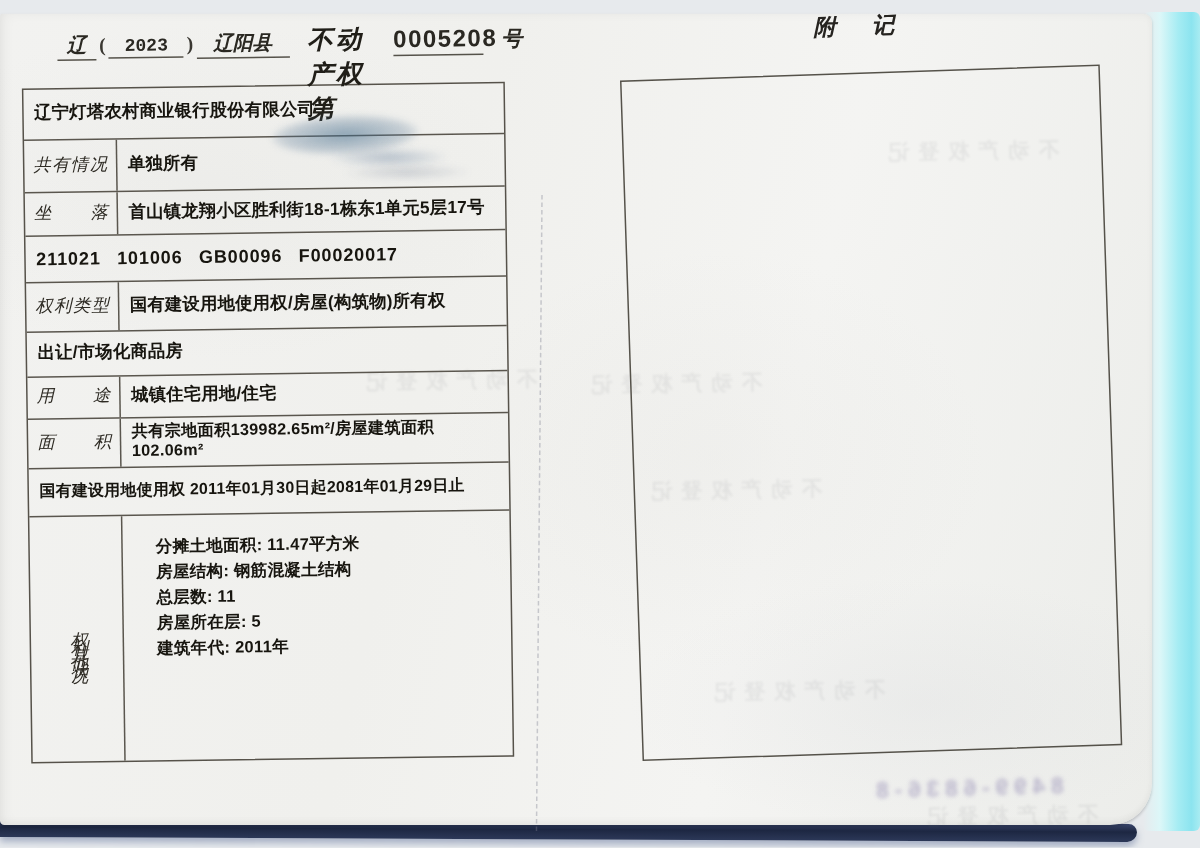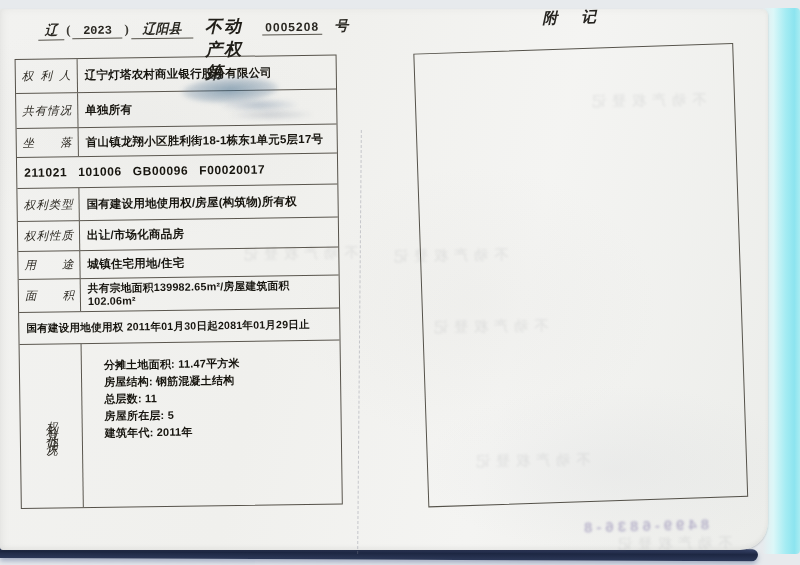--- a/index.html
+++ b/index.html
@@ -61,7 +61,7 @@
   .seg-prov   { min-width: 26px; }
   .seg-year   { min-width: 50px; font-family: Liberation Mono, monospace; font-style: normal; font-size: 12px; }
   .seg-county { min-width: 62px; margin-right: 6px; }
-  .seg-serial { min-width: 60px; margin-left: 4px; font-family: "Liberation Sans", sans-serif; font-style: normal; font-size: 12px; letter-spacing: 1px; }
+  .seg-serial { min-width: 60px; margin-left: 4px; font-family: "Liberation Sans", sans-serif; font-style: normal; font-size: 16px; letter-spacing: 1px; }
   .paren { margin: 0 2px; font-style: normal; color: #3a3832; }
   .cert-title-big { font-size: 17px; letter-spacing: 2px; margin-left: 6px; color: #201e18; }
   .num-suffix { margin-left: 12px; font-size: 14px; }

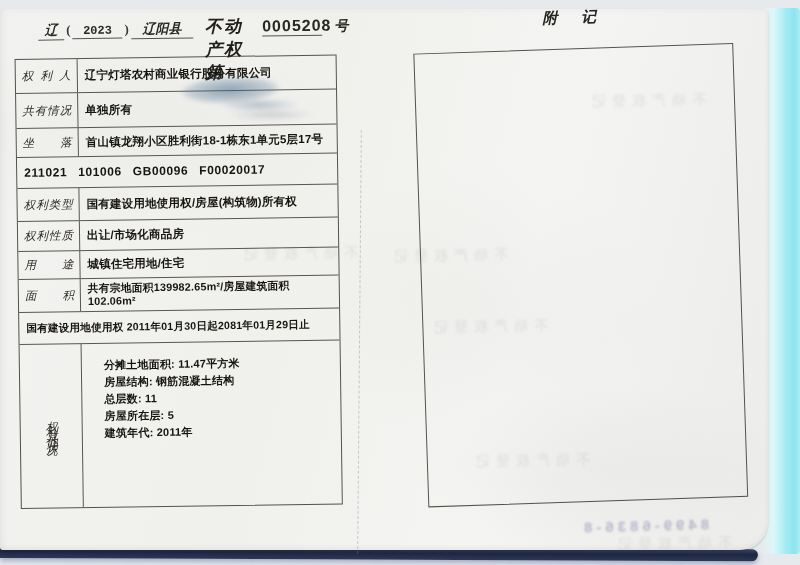--- a/index.html
+++ b/index.html
@@ -197,9 +197,6 @@
     <div class="cert-table">
 
       <div class="row" style="height:33px">
-        <div class="cell-label">
-            <span class="lbl">权利人</span>
-          </div>
         <div class="cell-value">
             <span>辽宁灯塔农村商业银行股份有限公司</span>
           </div>

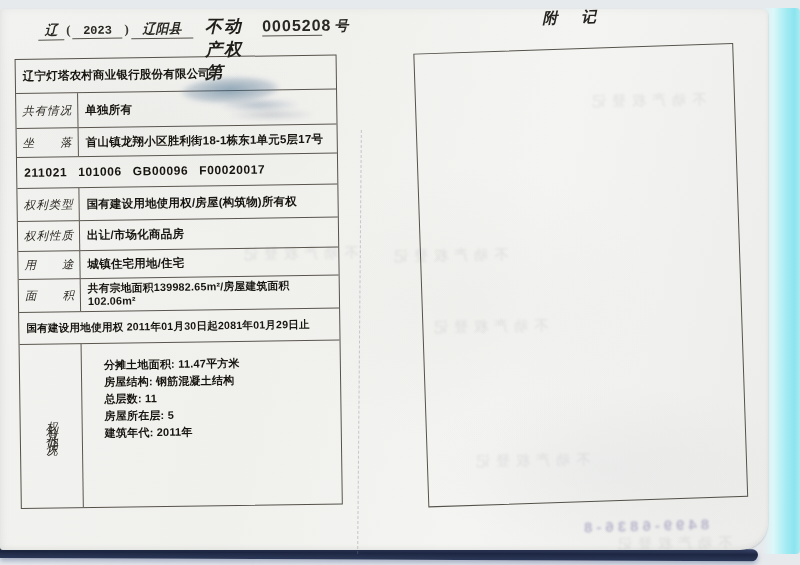--- a/index.html
+++ b/index.html
@@ -236,9 +236,6 @@
       </div>
 
       <div class="row" style="height:29px">
-        <div class="cell-label">
-            <span class="lbl">权利性质</span>
-          </div>
         <div class="cell-value">
             <span>出让/市场化商品房</span>
           </div>

